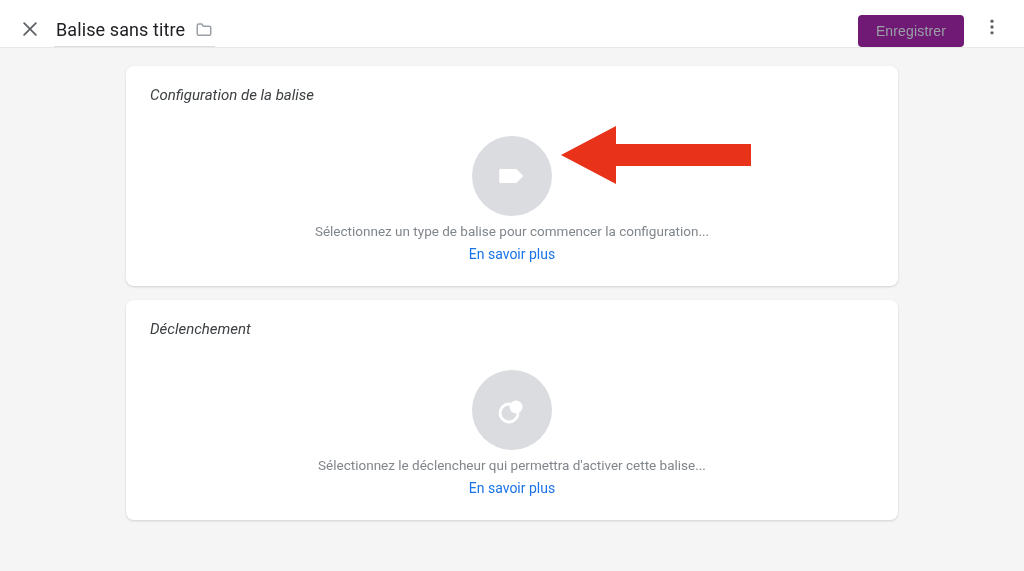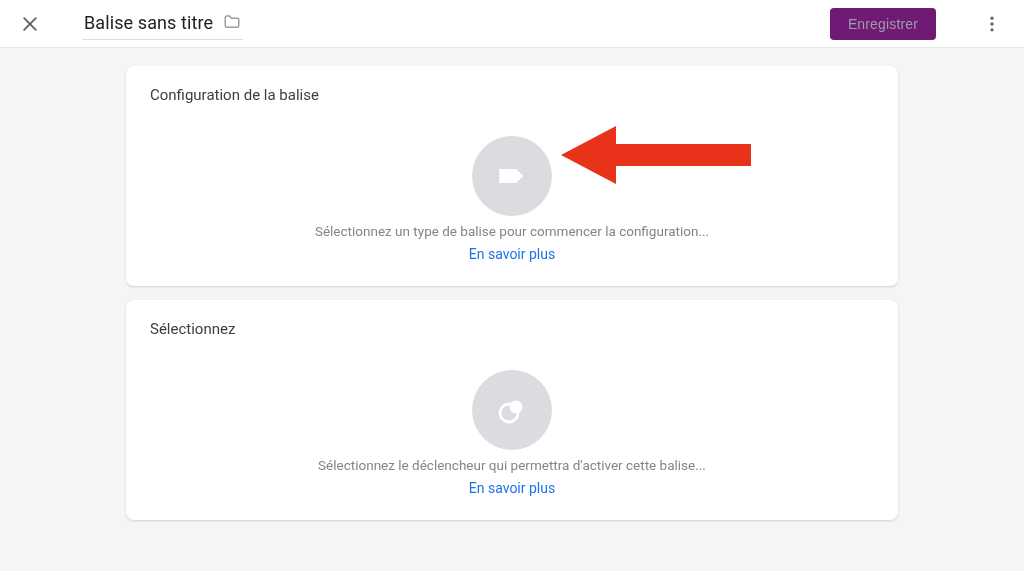--- a/index.html
+++ b/index.html
@@ -6,12 +6,11 @@
   html, body { width: 1024px; height: 571px; font-family: Roboto, 'Helvetica Neue', Arial, sans-serif; background: #f5f5f5; }
   .header {
     display: flex;
-    align-items: center;
+    align-items: flex-end;
     height: 48px;
     background: #fff;
     border-bottom: 1px solid #e8e8e8;
     padding: 0 12px;
-    gap: 28px;
   }
   .close-btn {
     width: 36px; height: 36px;

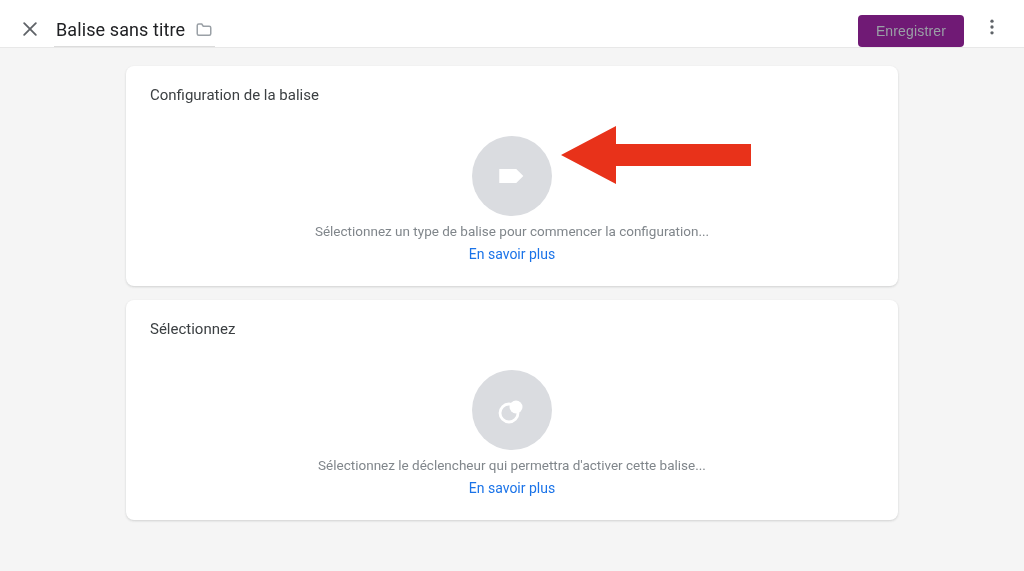--- a/index.html
+++ b/index.html
@@ -69,6 +69,7 @@
     color: #3c4043;
     font-weight: 400;
     margin-bottom: 28px;
+    font-style: italic;
   }
   .empty {
     display: flex;

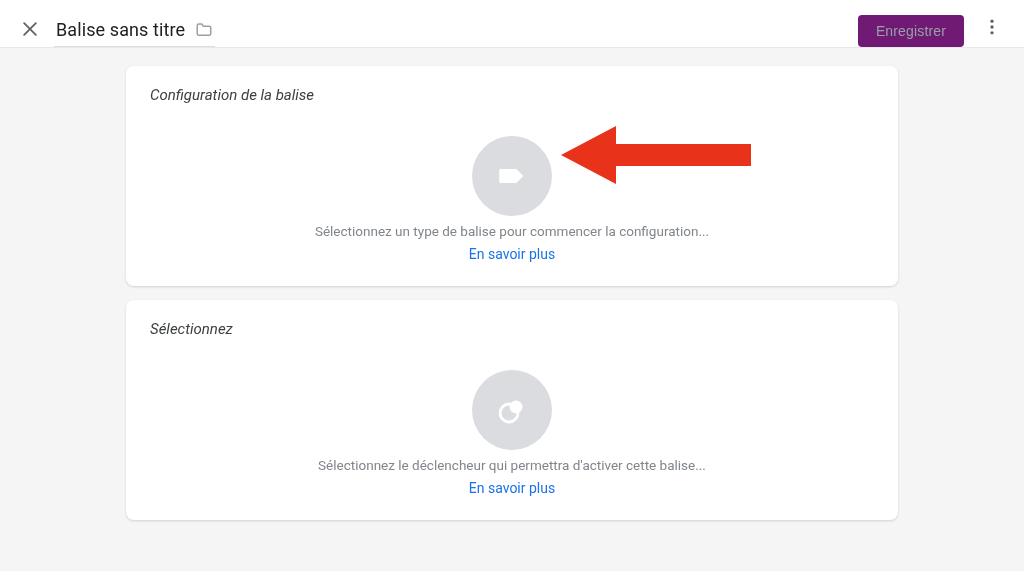--- a/index.html
+++ b/index.html
@@ -142,7 +142,7 @@
   </div>
 
   <div class="card">
-    <div class="card-title">Sélectionnez</div>
+    <div class="card-title">Déclenchement</div>
     <div class="empty">
       <div class="circle">
         <svg width="36" height="36" viewBox="0 0 36 36">

